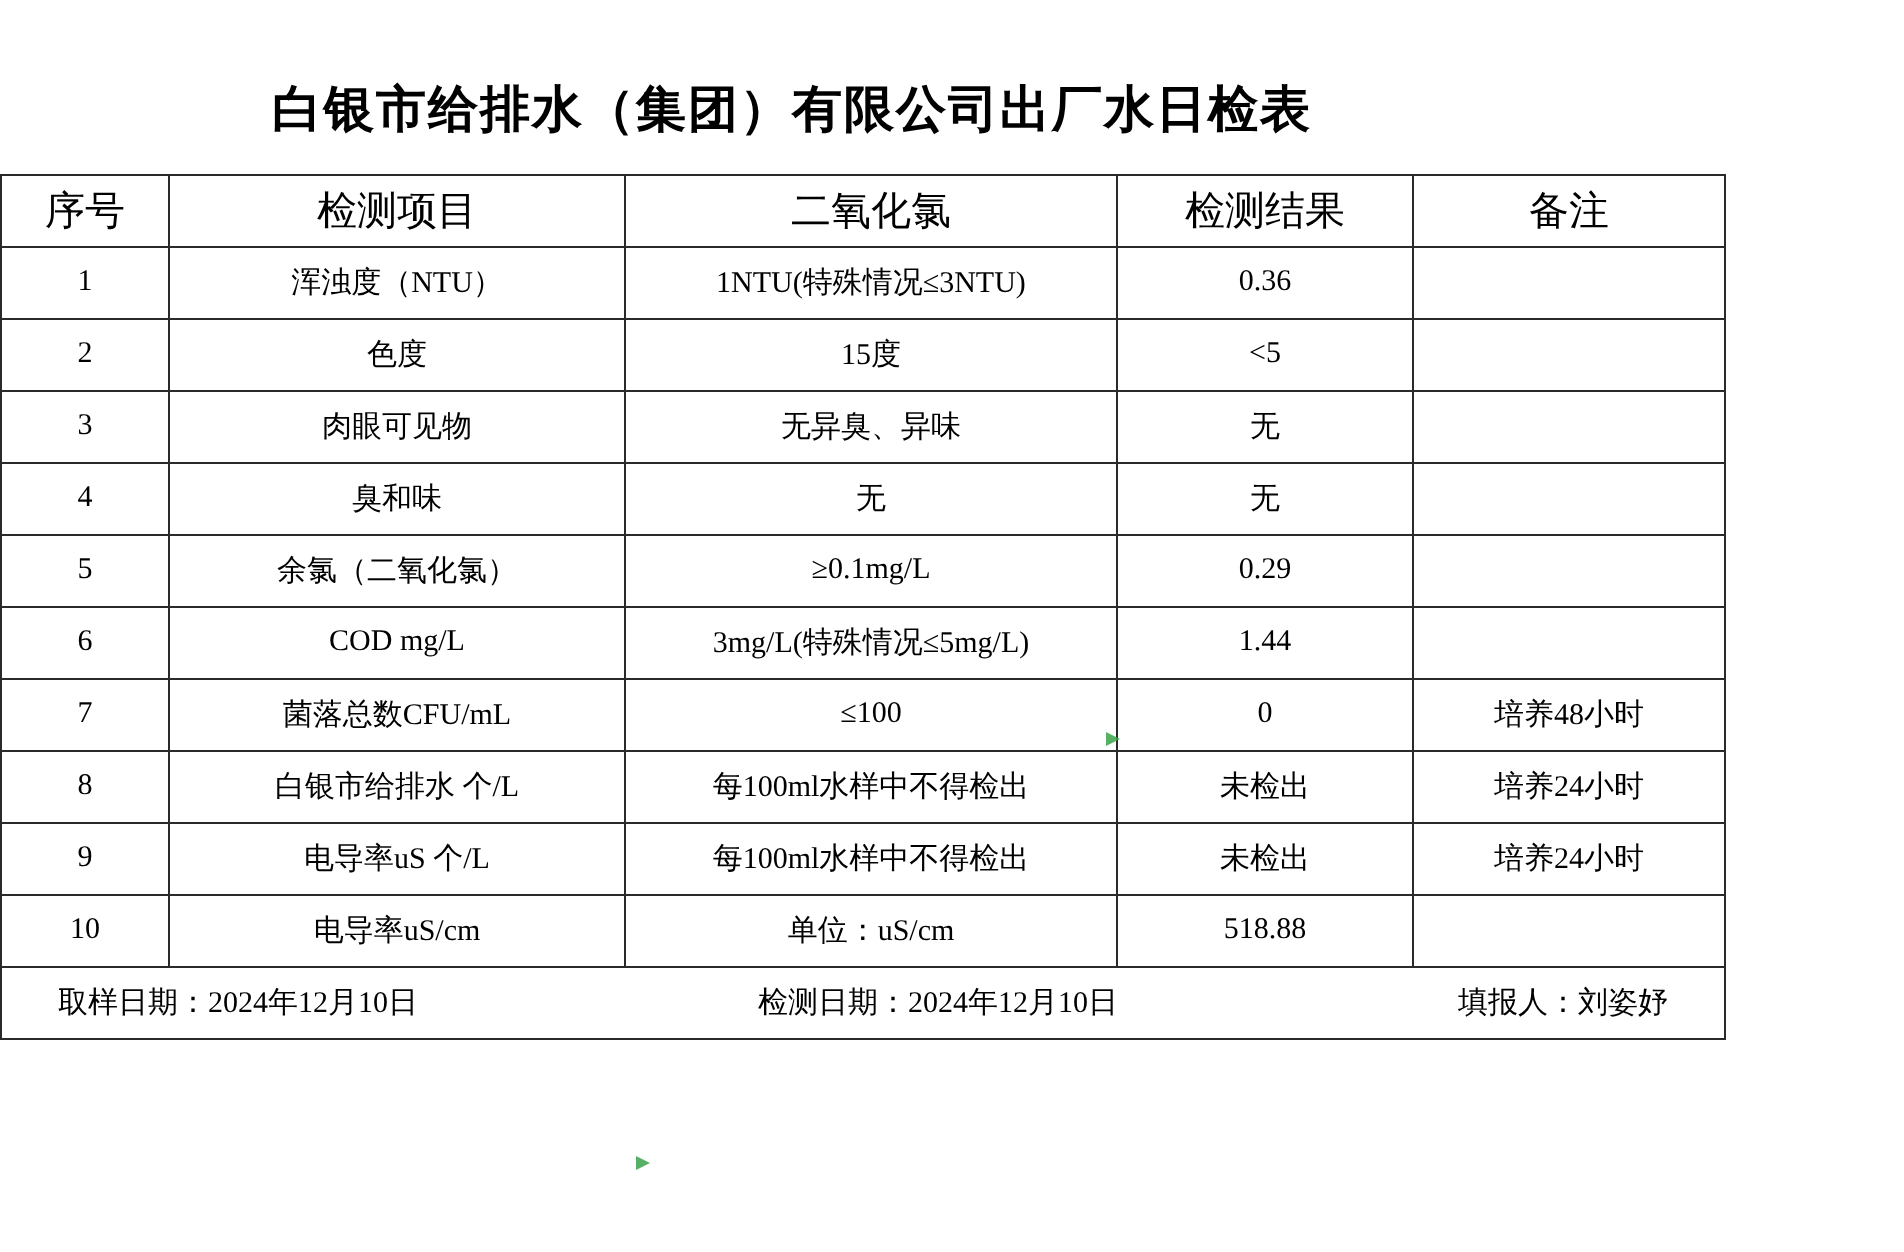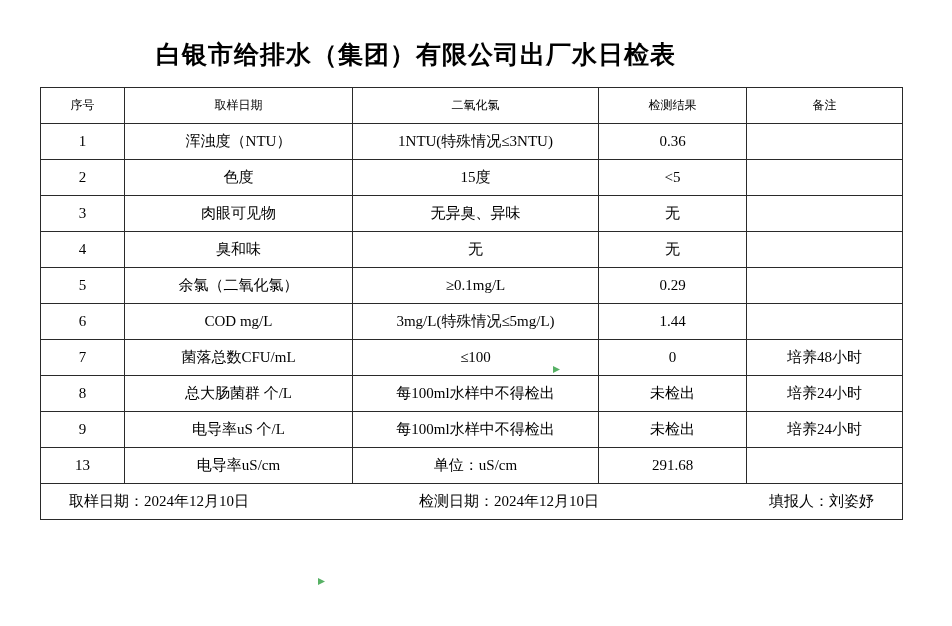--- a/index.html
+++ b/index.html
@@ -19,7 +19,6 @@
     width: 792px;
     height: 626px;
     box-sizing: border-box;
-    padding-left: 40px;
   }
   .doc-title {
     text-align: center;

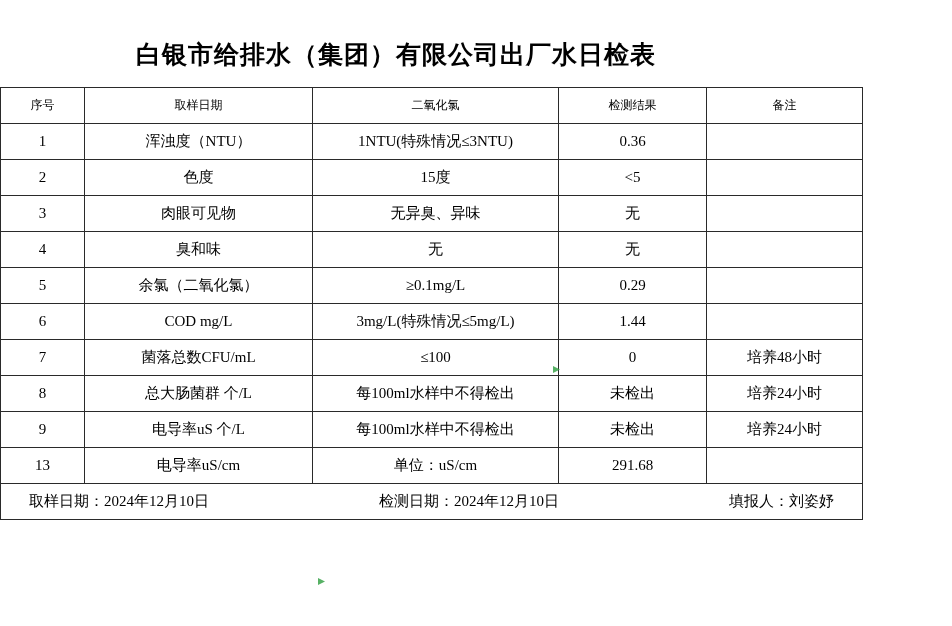--- a/index.html
+++ b/index.html
@@ -46,7 +46,7 @@
     font-family: "Liberation Serif", "DejaVu Serif", serif;
   }
   table.report thead td {
-    font-size: 12px;
+    font-size: 20px;
   }
   .col-no   { width: 84px; }
   .col-item { width: 228px; }

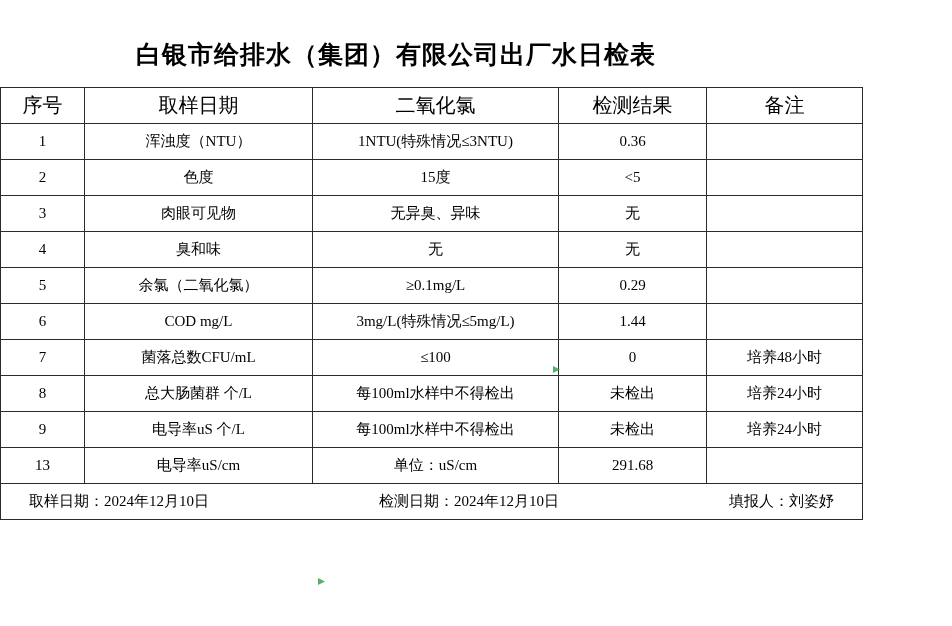--- a/index.html
+++ b/index.html
@@ -102,7 +102,7 @@
     <thead>
       <tr>
         <td>序号</td>
-        <td>取样日期</td>
+        <td>检测项目</td>
         <td>二氧化氯</td>
         <td>检测结果</td>
         <td>备注</td>

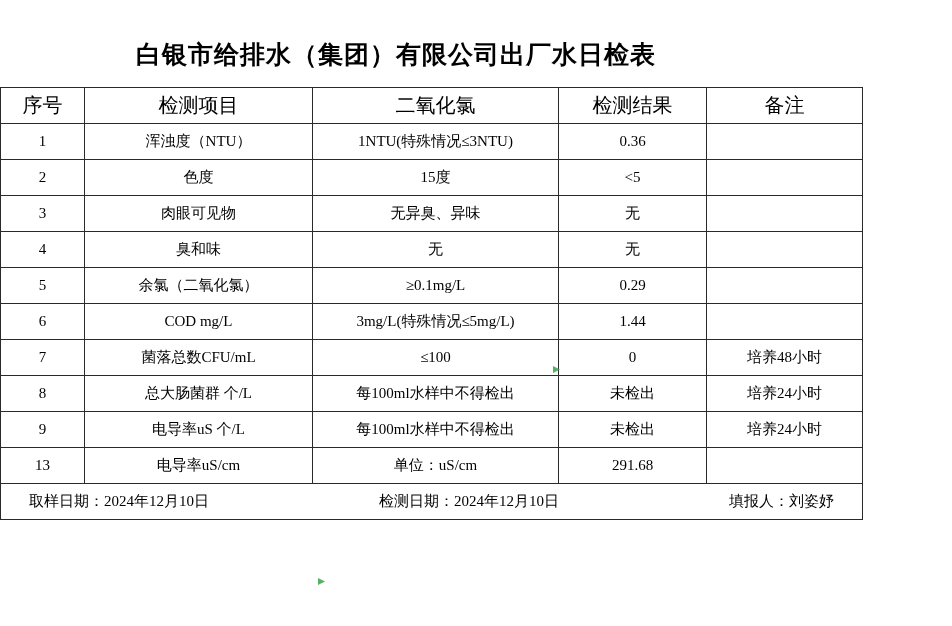--- a/index.html
+++ b/index.html
@@ -160,7 +160,7 @@
       </tr>
       <tr>
         <td class="ascii">8</td>
-        <td class="mix-cn">总大肠菌群 个/L</td>
+        <td class="mix-cn">白银市给排水 个/L</td>
         <td class="mix-cn">每100ml水样中不得检出</td>
         <td class="mix-cn">未检出</td>
         <td class="mix-cn">培养24小时</td>

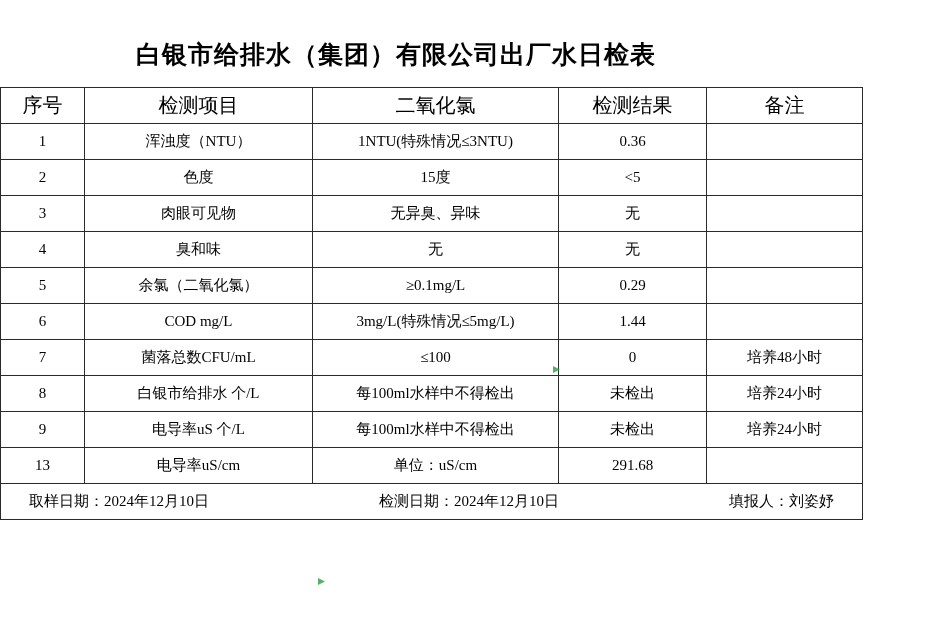--- a/index.html
+++ b/index.html
@@ -173,7 +173,7 @@
         <td class="mix-cn">培养24小时</td>
       </tr>
       <tr>
-        <td class="ascii">13</td>
+        <td class="ascii">10</td>
         <td class="mix-cn">电导率uS/cm</td>
         <td class="mix-cn">单位：uS/cm</td>
         <td class="ascii">291.68</td>

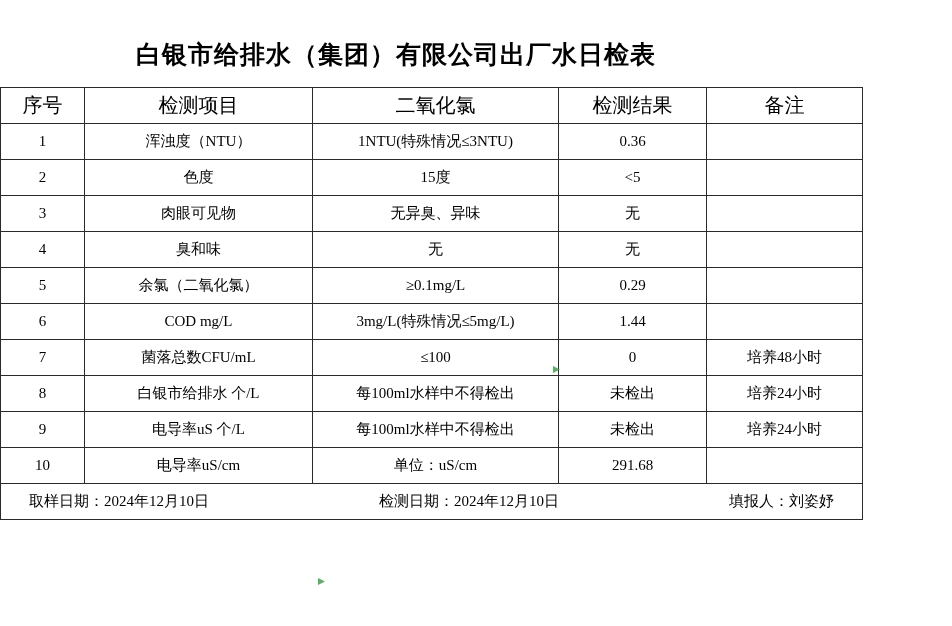--- a/index.html
+++ b/index.html
@@ -176,7 +176,7 @@
         <td class="ascii">10</td>
         <td class="mix-cn">电导率uS/cm</td>
         <td class="mix-cn">单位：uS/cm</td>
-        <td class="ascii">291.68</td>
+        <td class="ascii">518.88</td>
         <td></td>
       </tr>
       <tr class="footer-row">

